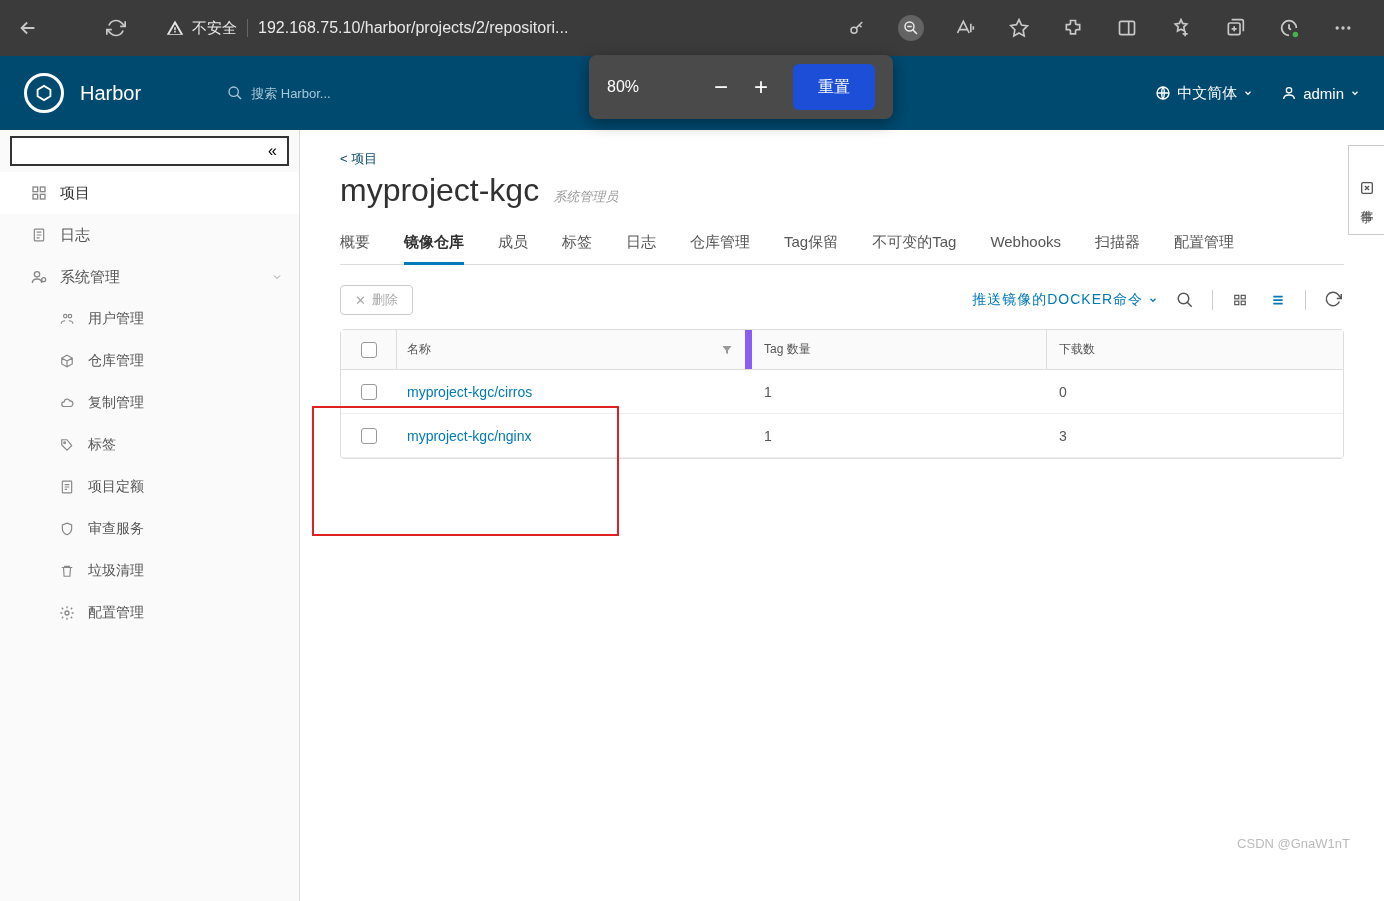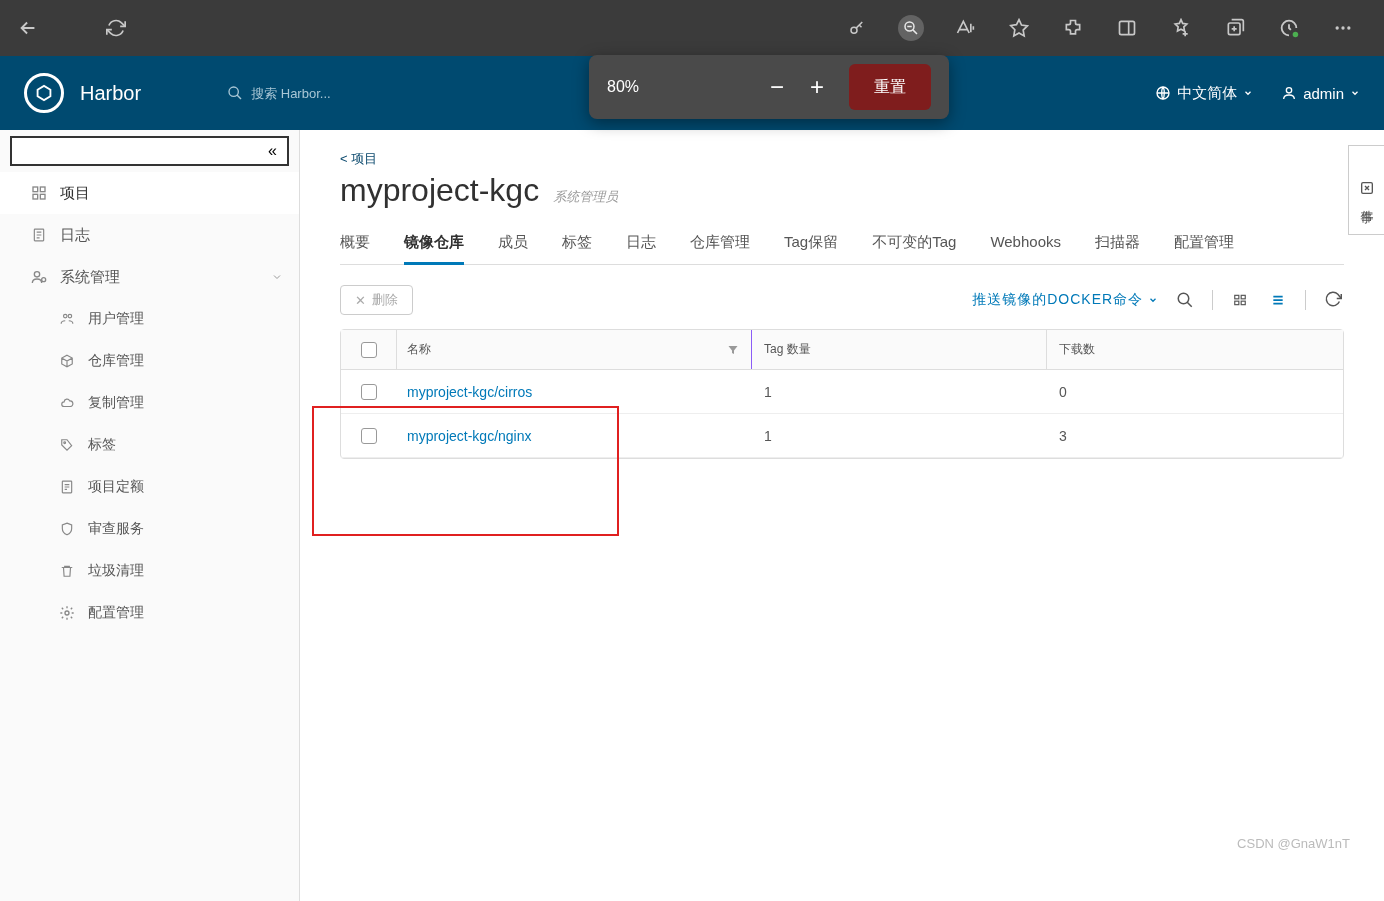--- a/index.html
+++ b/index.html
@@ -105,6 +105,16 @@
         <path d="M3.5 9a9 9 0 0114.8-3.4L23 10M1 14l4.7 4.4A9 9 0 0020.5 15"></path>
       </svg>
   </div>
+  <div class="url-bar">
+    <div class="url-warn">
+      <svg width="18" height="18" viewBox="0 0 24 24" fill="currentColor">
+          <path d="M12 2L1 21h22L12 2zm0 5l7.5 13h-15L12 7zm-1 4v4h2v-4h-2zm0 5v2h2v-2h-2z"></path>
+        </svg>
+      <span>不安全</span>
+    </div>
+    <div class="url-sep"></div>
+    <span class="url-text">192.168.75.10/harbor/projects/2/repositori...</span>
+  </div>
   <div class="browser-icons">
     <div class="icon">
         <svg width="18" height="18" viewBox="0 0 24 24" fill="none" stroke="currentColor" stroke-width="2">

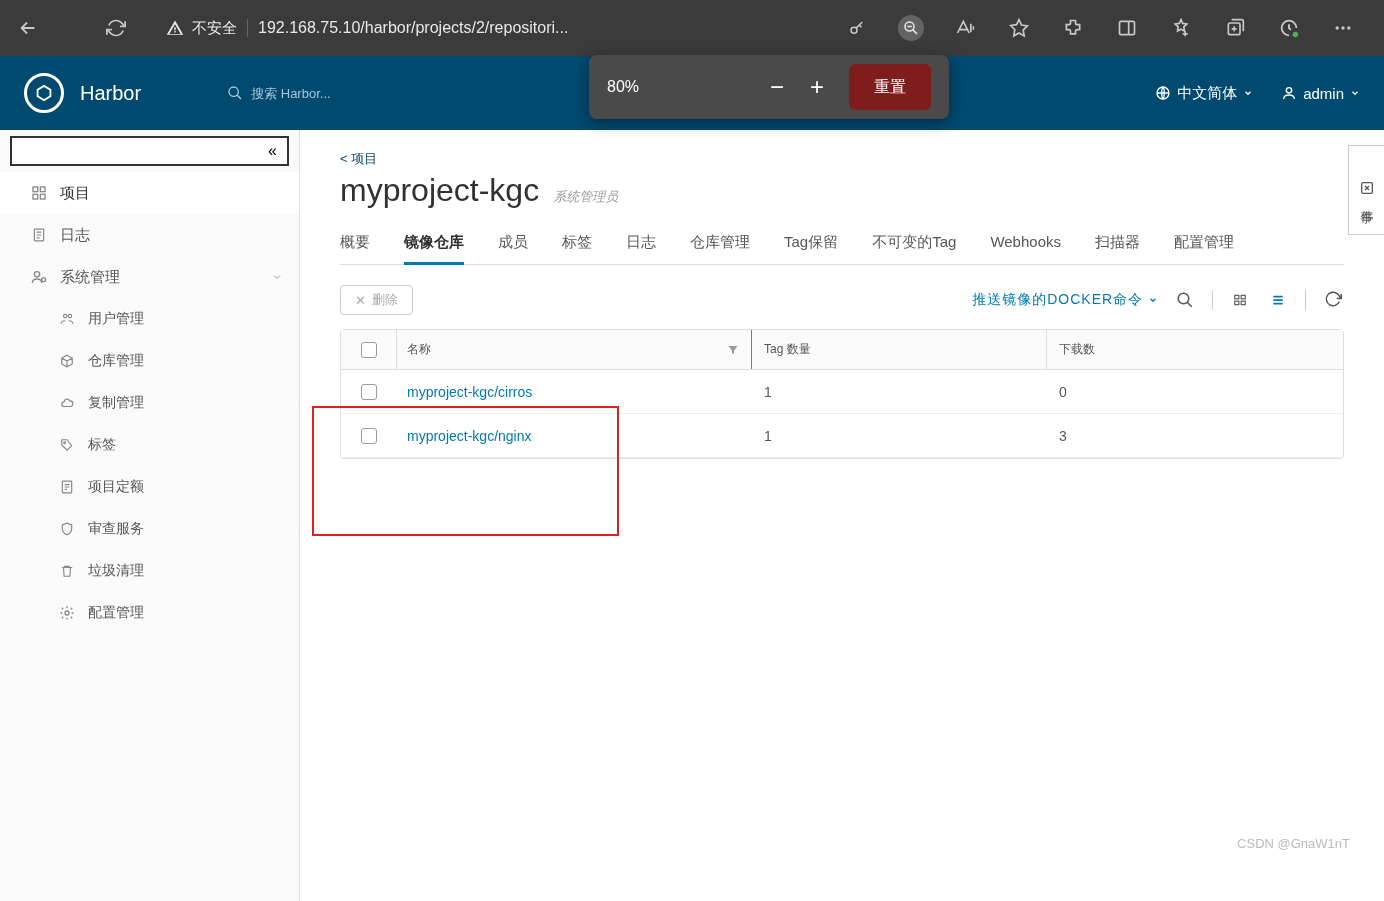--- a/index.html
+++ b/index.html
@@ -17,7 +17,7 @@
 .icon-circle { border-radius: 50%; background: #636363; width: 38px; height: 38px; }
 
 
-.zoom-overlay { position: absolute; top: 55px; left: 589px; width: 360px; height: 64px; background: #4a4a4a; border-radius: 8px; display: flex; align-items: center; padding: 0 18px; gap: 0; box-shadow: 0 4px 16px rgba(0,0,0,.4); z-index: 100; }
+.zoom-overlay { position: absolute; top: 55px; left: 589px; width: 304px; height: 64px; background: #4a4a4a; border-radius: 8px; display: flex; align-items: center; padding: 0 18px; gap: 0; box-shadow: 0 4px 16px rgba(0,0,0,.4); z-index: 100; }
 .zoom-pct { color: #fff; font-size: 16px; flex: 1; }
 .zoom-btn { color: #fff; font-size: 24px; width: 40px; text-align: center; cursor: pointer; }
 .zoom-reset { background: #7f1d1d; color: #fff; width: 82px; height: 46px; border-radius: 6px; display: flex; align-items: center; justify-content: center; font-size: 16px; margin-left: 12px; cursor: pointer; }

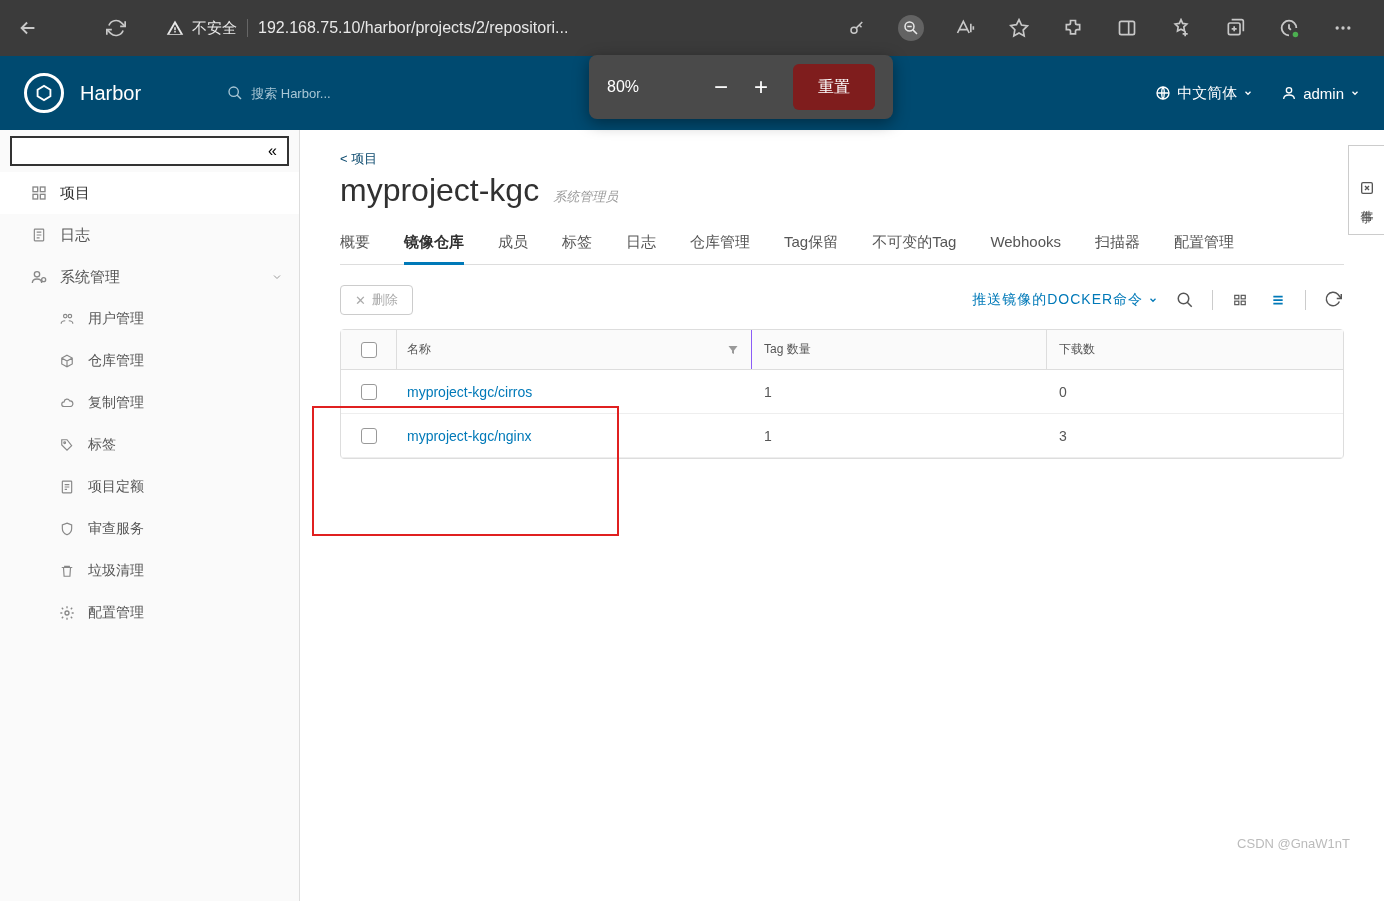--- a/index.html
+++ b/index.html
@@ -20,7 +20,7 @@
 .zoom-overlay { position: absolute; top: 55px; left: 589px; width: 304px; height: 64px; background: #4a4a4a; border-radius: 8px; display: flex; align-items: center; padding: 0 18px; gap: 0; box-shadow: 0 4px 16px rgba(0,0,0,.4); z-index: 100; }
 .zoom-pct { color: #fff; font-size: 16px; flex: 1; }
 .zoom-btn { color: #fff; font-size: 24px; width: 40px; text-align: center; cursor: pointer; }
-.zoom-reset { background: #7f1d1d; color: #fff; width: 82px; height: 46px; border-radius: 6px; display: flex; align-items: center; justify-content: center; font-size: 16px; margin-left: 12px; cursor: pointer; }
+.zoom-reset { background: #1d4ed8; color: #fff; width: 82px; height: 46px; border-radius: 6px; display: flex; align-items: center; justify-content: center; font-size: 16px; margin-left: 12px; cursor: pointer; }
 
 
 .harbor-header { height: 74px; background: #004a70; display: flex; align-items: center; padding: 0 24px; }

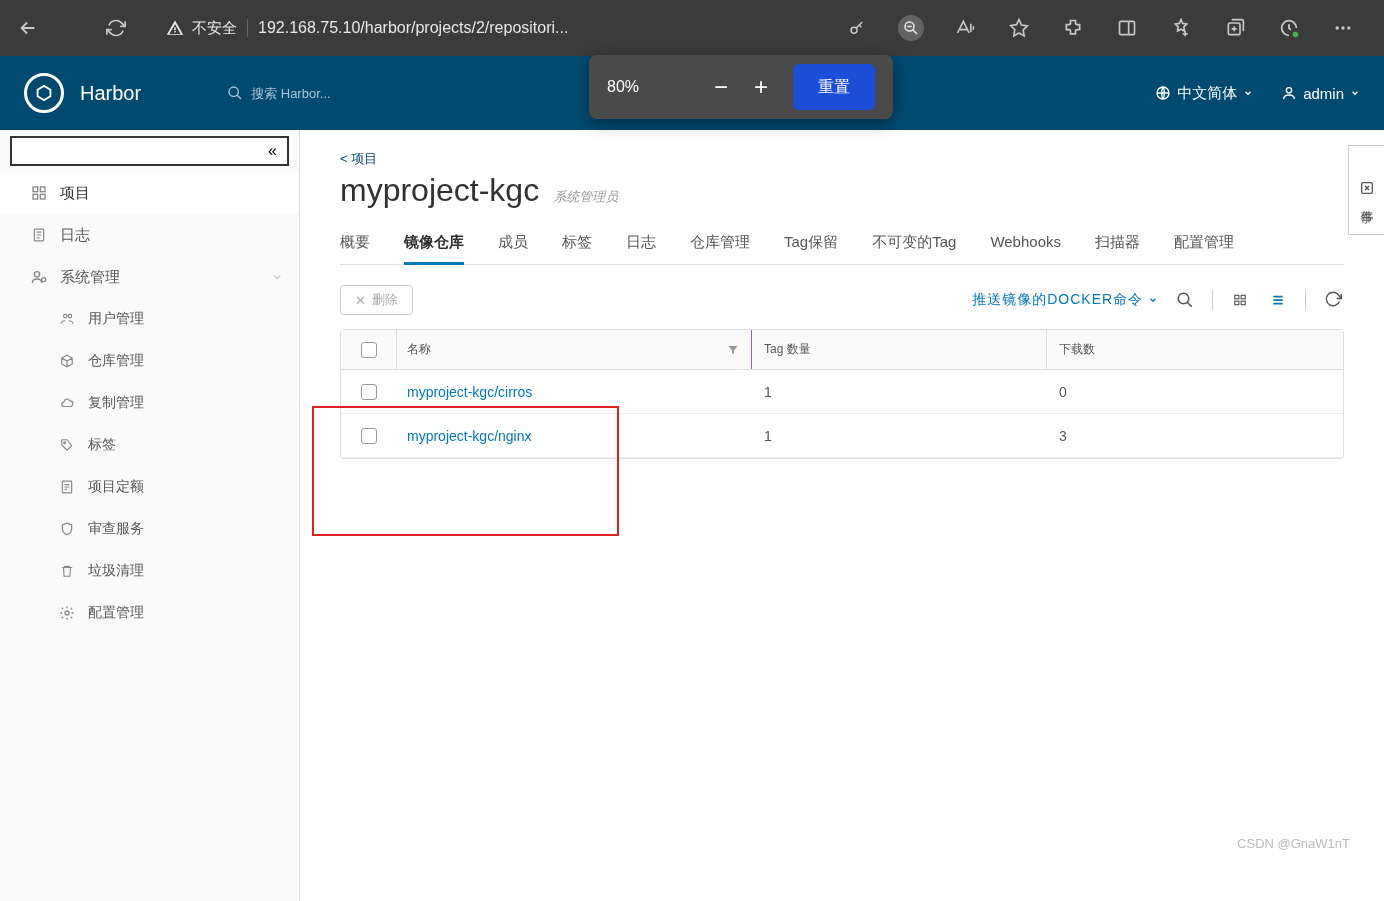--- a/index.html
+++ b/index.html
@@ -66,7 +66,7 @@
 .table { margin-top: 14px; border: 1px solid #ddd; border-radius: 4px; }
 .thead { display: flex; align-items: center; height: 40px; border-bottom: 1px solid #ddd; background: #fafafa; font-size: 12px; color: #565656; }
 .col-chk { width: 56px; display: flex; align-items: center; justify-content: center; border-right: 1px solid #ddd; align-self: stretch; }
-.col-name { flex: 0 0 355px; padding-left: 10px; display: flex; align-items: center; align-self: stretch; border-right: 1px solid #8b5cf6; }
+.col-name { flex: 0 0 355px; padding-left: 10px; display: flex; align-items: center; align-self: stretch; border-right: 7px solid #8b5cf6; }
 .col-name-inner { flex: 1; }
 .filter-icon { color: #999; padding-right: 12px; cursor: pointer; }
 .col-tag { flex: 0 0 295px; padding-left: 12px; display: flex; align-items: center; align-self: stretch; border-right: 1px solid #ddd; }

